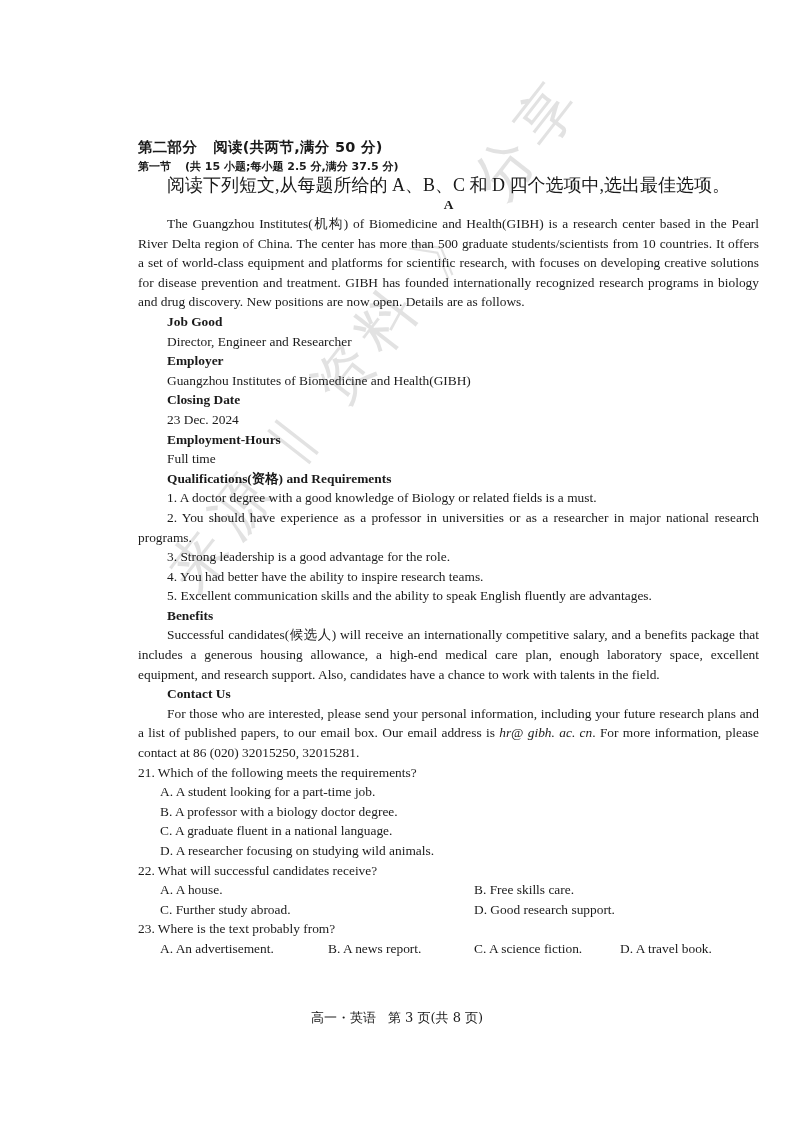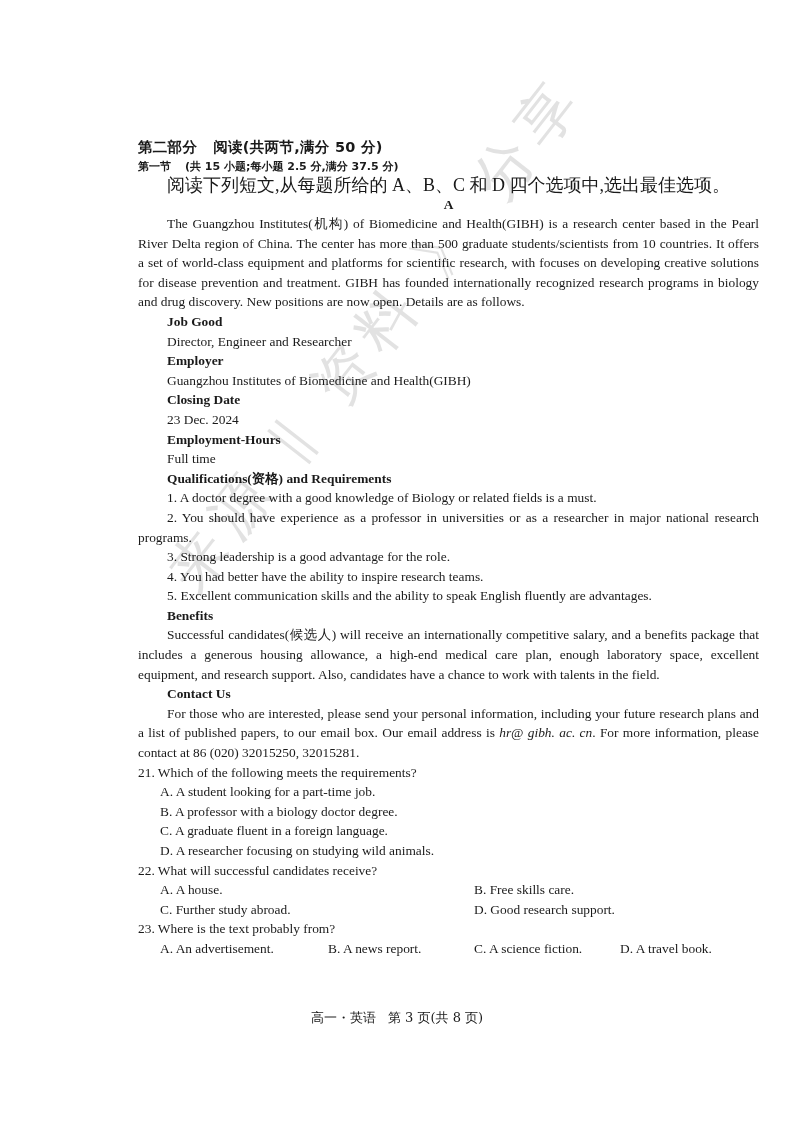--- a/index.html
+++ b/index.html
@@ -142,7 +142,7 @@
     <p class="q">21. Which of the following meets the requirements?</p>
     <p class="opt">A. A student looking for a part-time job.</p>
     <p class="opt">B. A professor with a biology doctor degree.</p>
-    <p class="opt">C. A graduate fluent in a foreign language.</p>
+    <p class="opt">C. A graduate fluent in a national language.</p>
     <p class="opt">D. A researcher focusing on studying wild animals.</p>
   </div>
 

